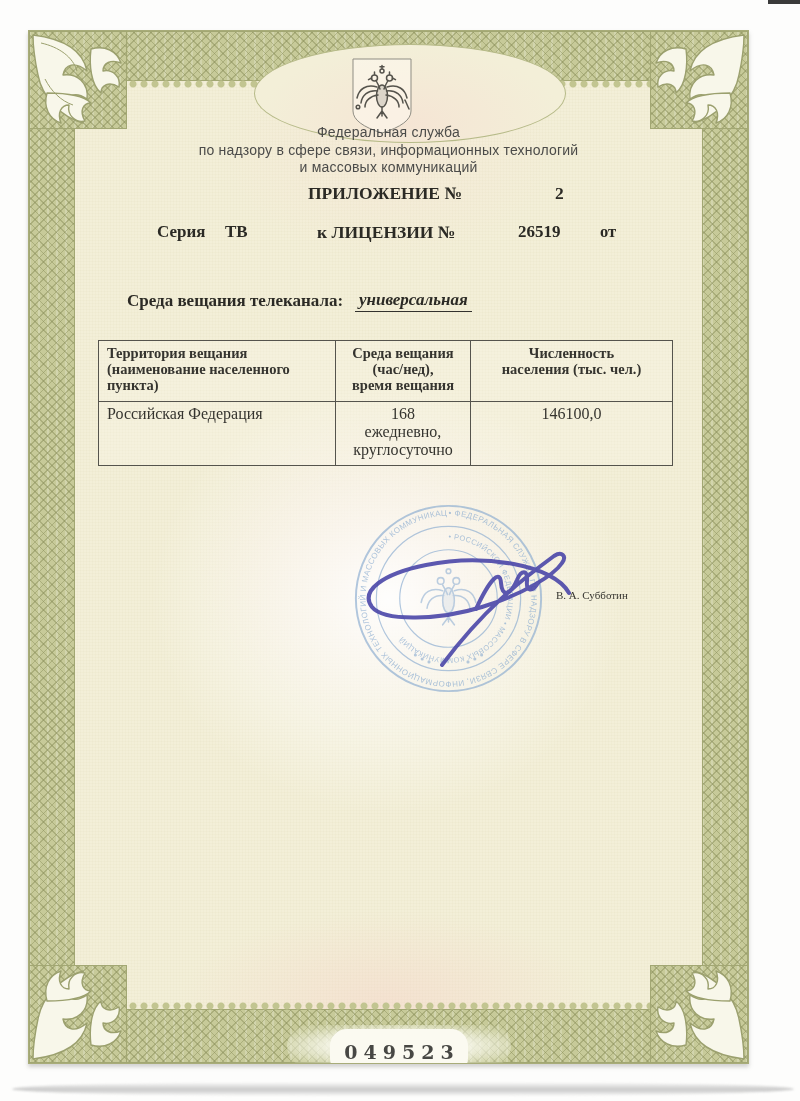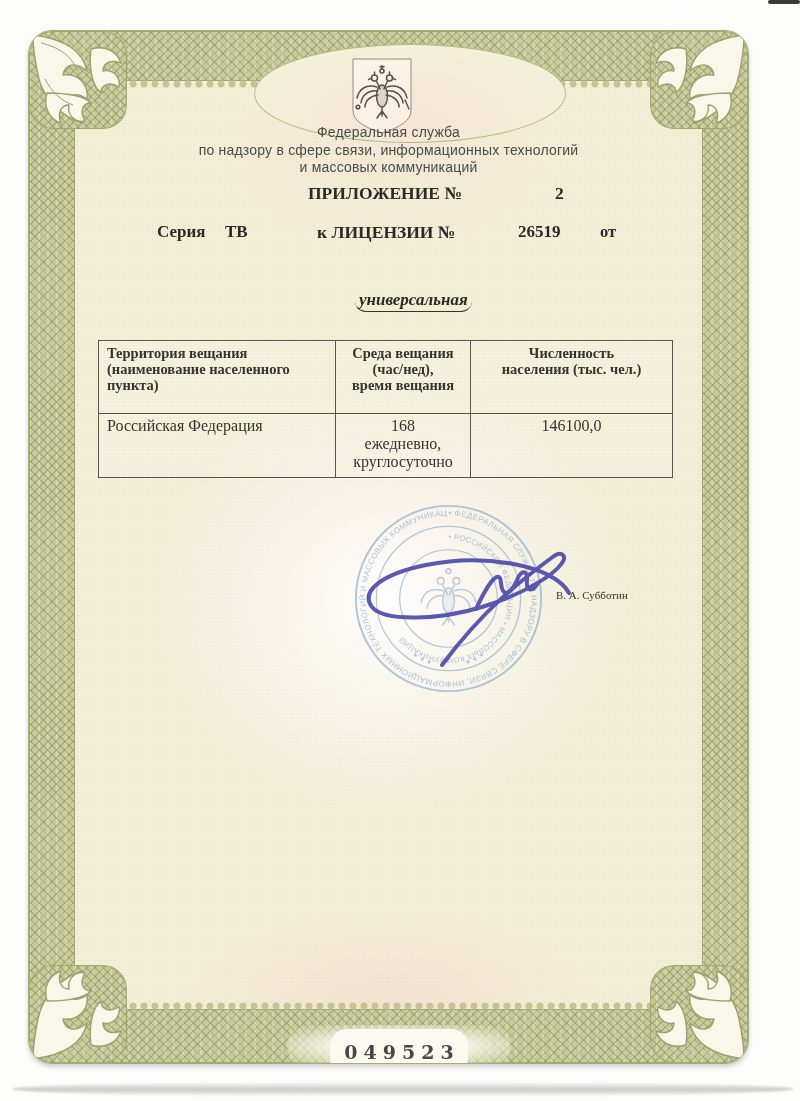--- a/index.html
+++ b/index.html
@@ -8,7 +8,7 @@
     background:#fdfdfc;
     font-family:"Liberation Serif", serif;
   }
-  .abs{position:absolute;border-radius:24px;}
+  .abs{position:absolute;}
 
   
   .scan-notch{left:768px;top:0;width:32px;height:4px;background:#3a3a3a;}

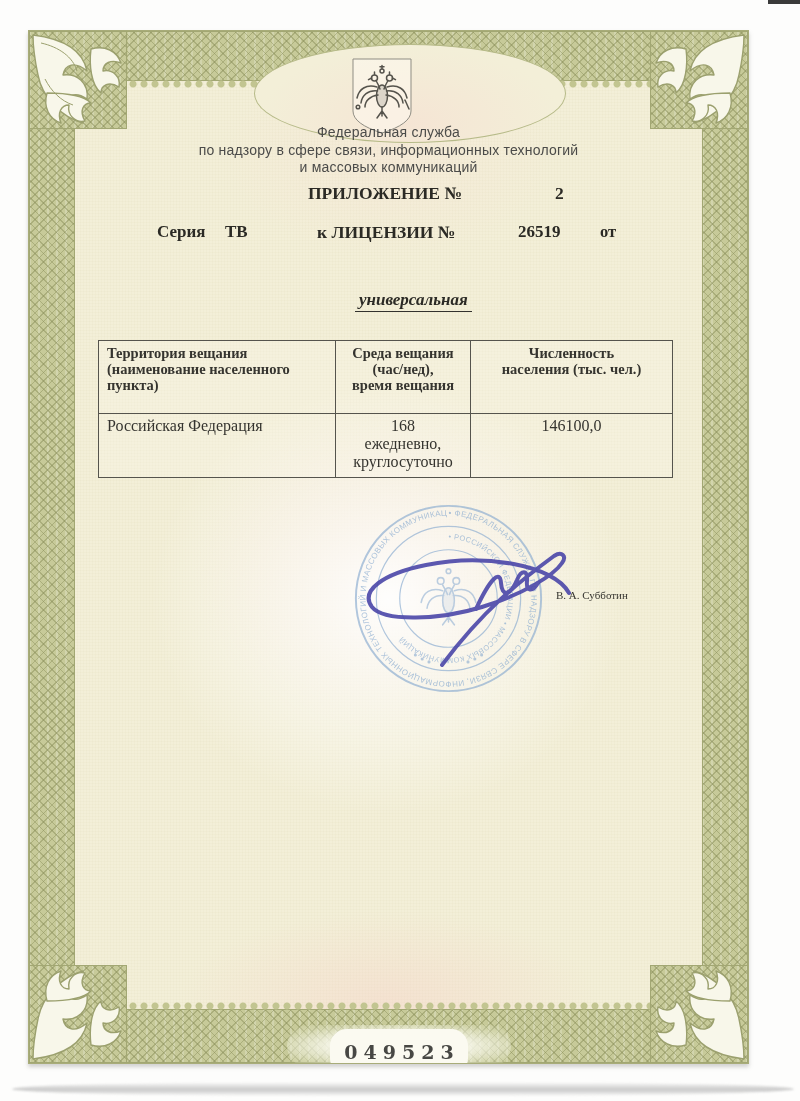--- a/index.html
+++ b/index.html
@@ -222,6 +222,7 @@
   <div class="abs t-bold license-number">26519</div>
   <div class="abs t-bold from-label">от</div>
 
+  <div class="abs t-bold medium-label">Среда вещания телеканала:</div>
   <div class="abs t-bold medium-value">универсальная</div>
 
   <table class="abs lic-table">

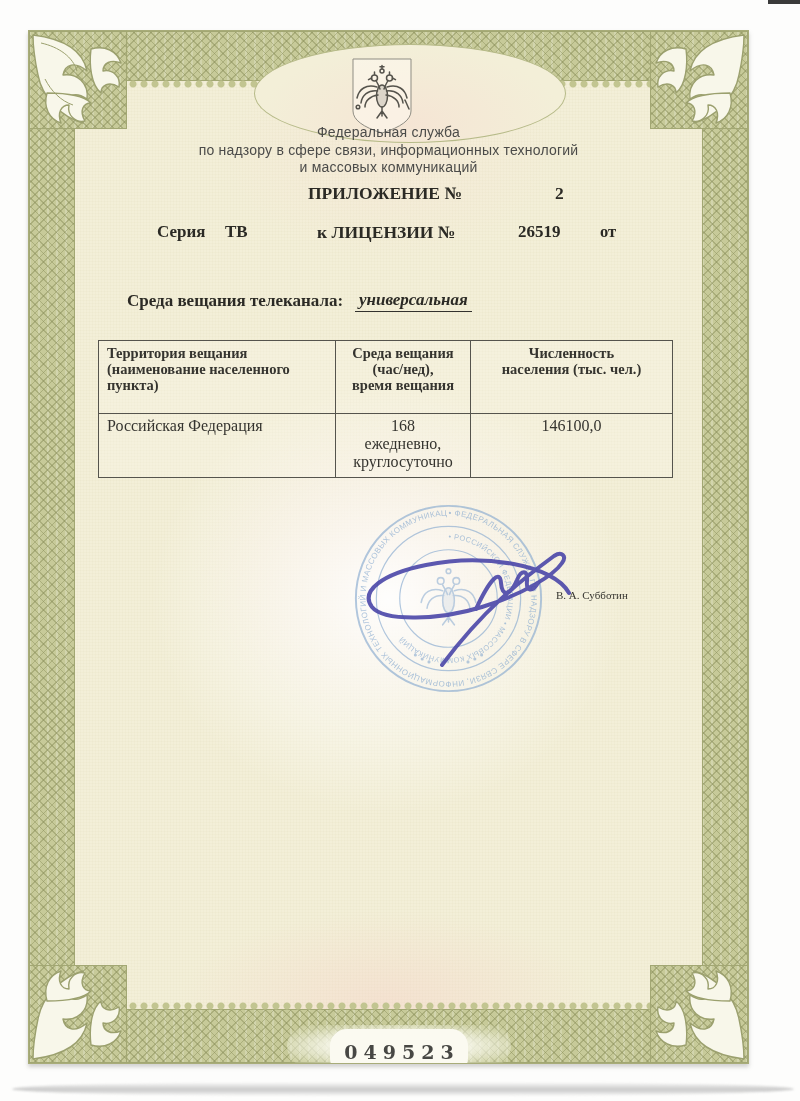--- a/index.html
+++ b/index.html
@@ -104,7 +104,7 @@
     border:1.6px solid #55544d;vertical-align:top;white-space:pre-line;
     background:rgba(250,248,236,.25);
   }
-  .lic-table th{font-size:14.5px;line-height:16px;padding:4px 8px 20px 8px;font-weight:bold;}
+  .lic-table th{font-size:14.5px;line-height:16px;padding:4px 8px 8px 8px;font-weight:bold;}
   .lic-table td{font-size:16px;line-height:18px;padding:3px 8px 6px 8px;}
   .c-left{text-align:left;}
   .c-center{text-align:center;}

